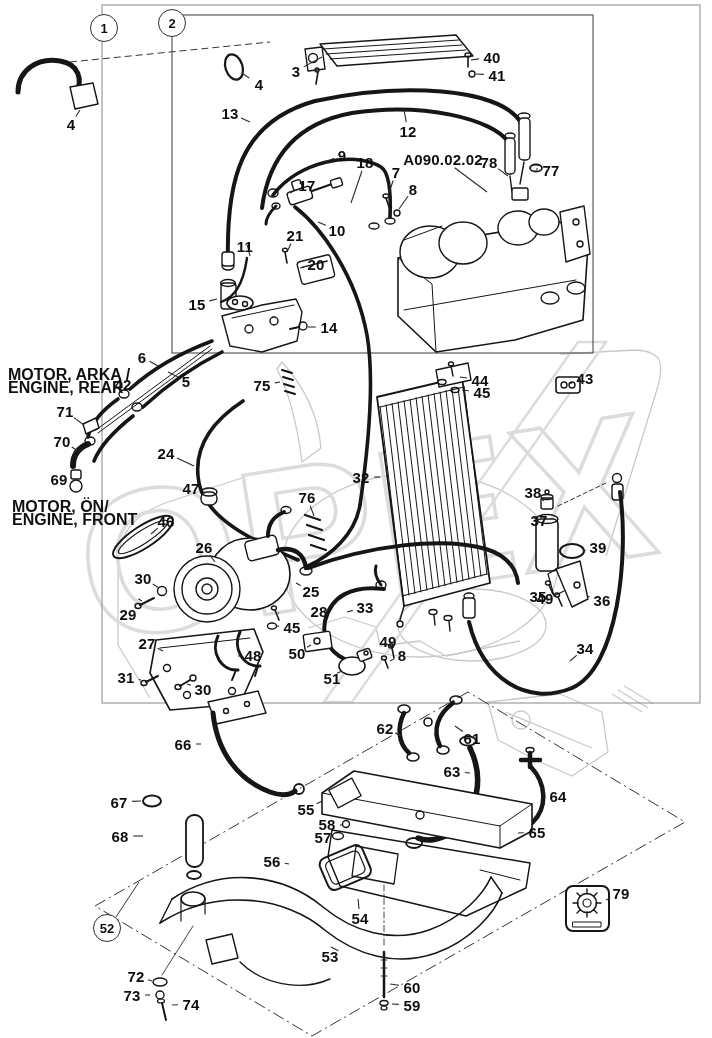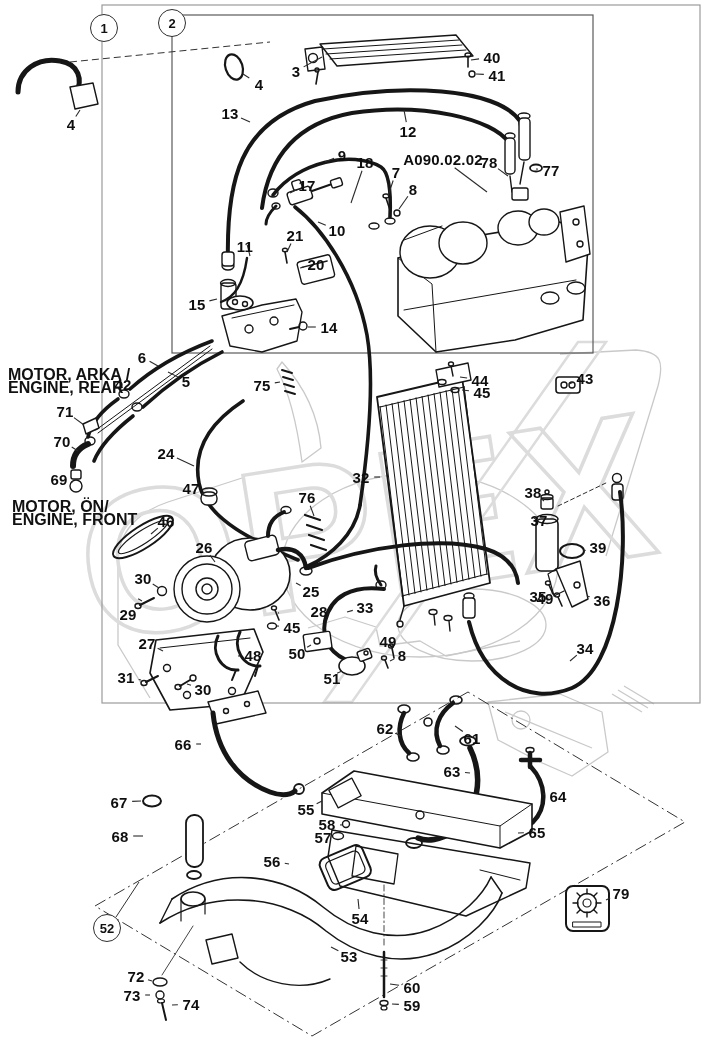--- a/index.html
+++ b/index.html
@@ -483,7 +483,7 @@
       <div class="part-label" style="left: 360px; top: 918px;">54</div>
       <div class="part-label" style="left: 119px; top: 802px;">67</div>
       <div class="part-label" style="left: 120px; top: 836px;">68</div>
-      <div class="part-label" style="left: 349px; top: 956px; text-align: center;">53</div>
+      <div class="part-label" style="left: 330px; top: 956px; text-align: center;">53</div>
       <div class="part-label" style="left: 136px; top: 976px;">72</div>
       <div class="part-label" style="left: 132px; top: 995px;">73</div>
       <div class="part-label" style="left: 191px; top: 1004px;">74</div>

